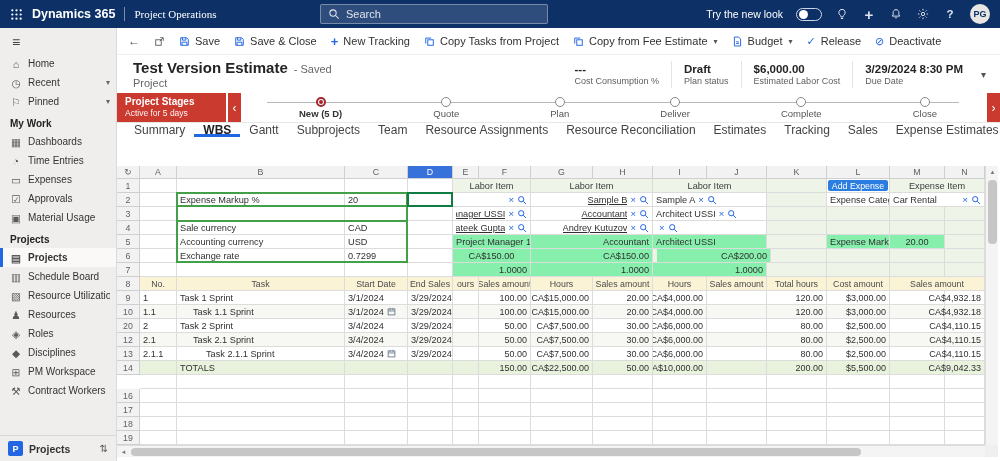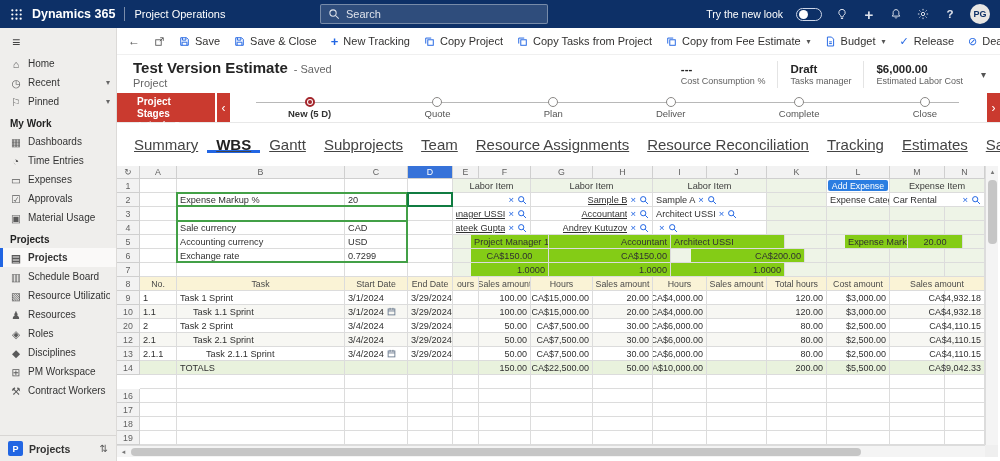--- a/index.html
+++ b/index.html
@@ -11,7 +11,7 @@
   .tb-waffle{display:flex;align-items:center;cursor:pointer;}
   .brand{font-weight:bold;font-size:12.5px;white-space:nowrap;cursor:pointer;}
   .tb-div{width:1px;height:14px;background:rgba(255,255,255,.45);}
-  .tb-app{font-size:11px;white-space:nowrap;cursor:pointer;}
+  .tb-app{font-size:11px;white-space:nowrap;cursor:pointer;font-family:Liberation Serif, serif;}
   .tb-search{position:absolute;left:320px;top:4px;width:228px;height:20px;background:rgba(255,255,255,.14);
     border:1px solid rgba(255,255,255,.35);border-radius:2px;display:flex;align-items:center;gap:6px;
     padding:0 7px;font-size:11px;color:#dfe3ec;cursor:text;}

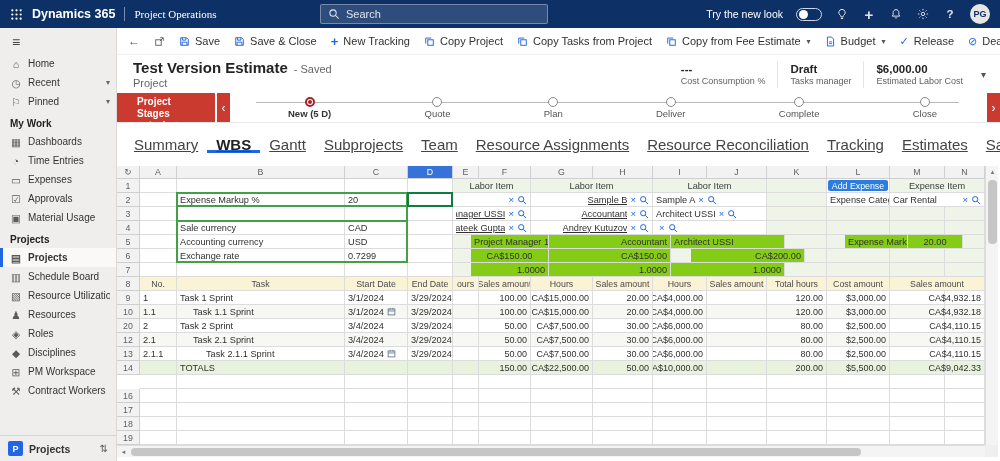--- a/index.html
+++ b/index.html
@@ -298,15 +298,6 @@
                 <span style="color:#2266E3;font-weight:bold;font-size:13px;line-height:1">+</span>
               </span>
               <span>New Tracking</span>
-            </div>
-            <div class="cmd-item">
-              <span class="cmd-ic">
-                <svg width="11" height="11" viewBox="0 0 16 16" fill="none" stroke="#2266E3" stroke-width="1.4">
-                  <rect x="5.5" y="5.5" width="8" height="8"></rect>
-                  <path d="M10.5 3H2.5v8"></path>
-                </svg>
-              </span>
-              <span>Copy Project</span>
             </div>
             <div class="cmd-item">
               <span class="cmd-ic">

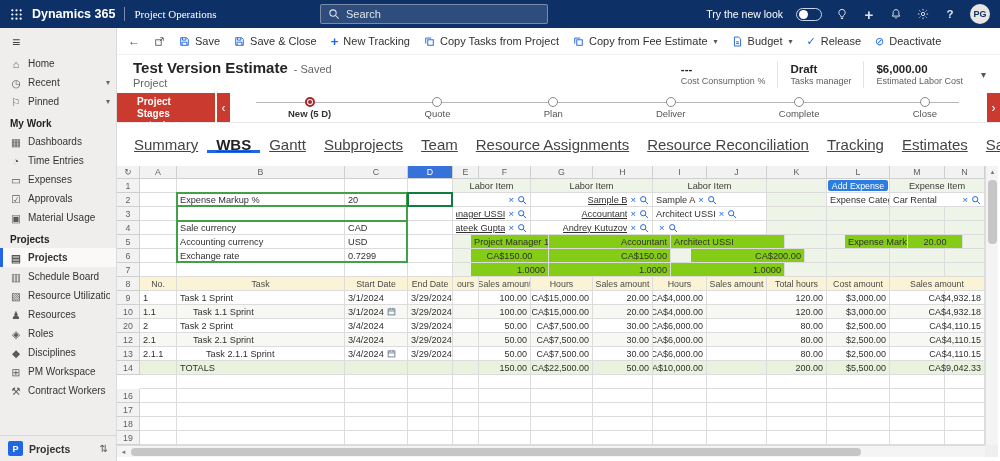--- a/index.html
+++ b/index.html
@@ -364,6 +364,10 @@
             <div class="stat">
               <div class="stat-v">$6,000.00</div>
               <div class="stat-l">Estimated Labor Cost</div>
+            </div>
+            <div class="stat">
+              <div class="stat-v">3/29/2024 8:30 PM</div>
+              <div class="stat-l">Due Date</div>
             </div>
           </div>
         <span class="tt-chev">▾</span>

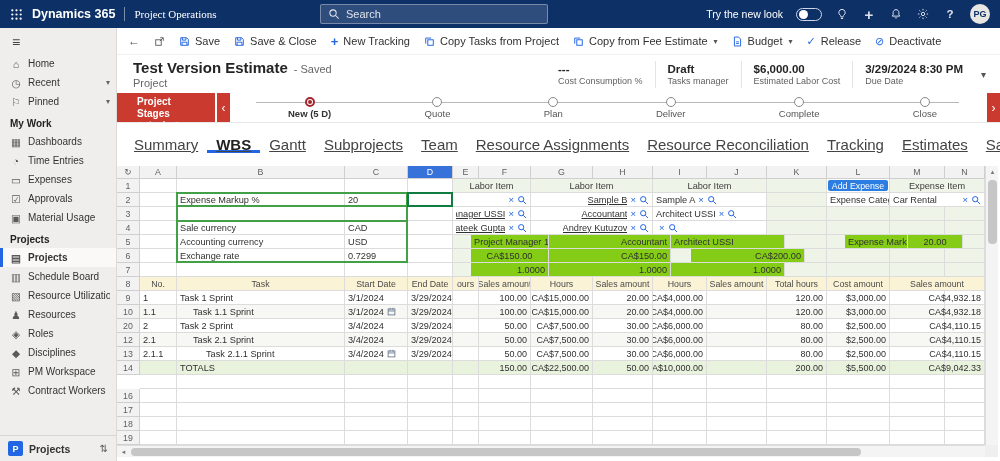--- a/index.html
+++ b/index.html
@@ -359,7 +359,7 @@
             </div>
             <div class="stat">
               <div class="stat-v">Draft</div>
-              <div class="stat-l">Tasks manager</div>
+              <div class="stat-l">Plan status</div>
             </div>
             <div class="stat">
               <div class="stat-v">$6,000.00</div>

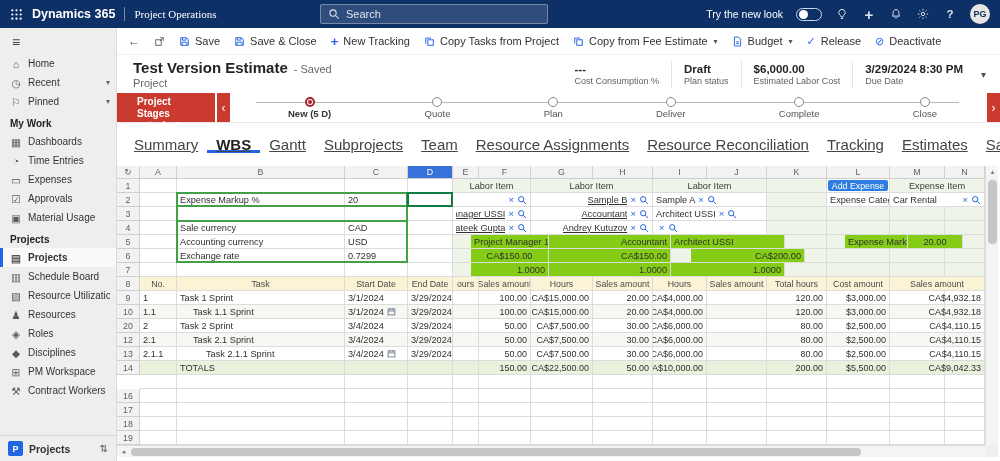--- a/index.html
+++ b/index.html
@@ -62,7 +62,7 @@
   .tt-chev{margin-left:6px;color:#555;font-size:10px;cursor:pointer;}
   
   .bpf{height:30px;display:flex;align-items:stretch;border-bottom:1px solid #e8e8e8;}
-  .bpf-stagebox{width:98px;background:#ca3a2f;color:#fff;padding:3px 20px;flex-shrink:0;cursor:pointer;}
+  .bpf-stagebox{width:109px;background:#ca3a2f;color:#fff;padding:3px 8px;flex-shrink:0;cursor:pointer;}
   .bpf-sb-title{font-size:10px;font-weight:bold;line-height:1.2;}
   .bpf-sb-sub{font-size:8.5px;opacity:.95;}
   .bpf-chev{width:13px;background:#ca3a2f;color:#fff;display:flex;align-items:center;justify-content:center;

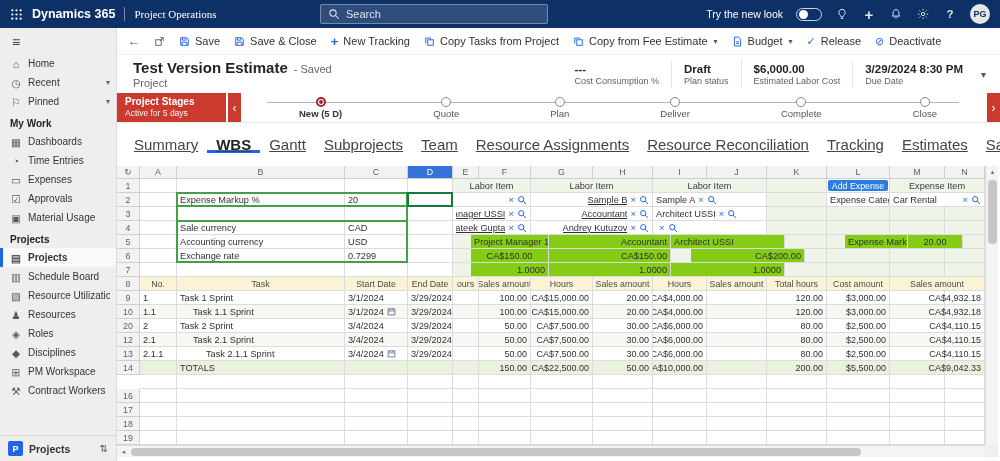--- a/index.html
+++ b/index.html
@@ -76,7 +76,7 @@
   .stage-label{font-size:9.5px;color:#555;margin-top:1px;white-space:nowrap;}
   .stage.active .stage-label{color:#333;font-weight:bold;}
   
-  .tabs{height:30px;display:flex;align-items:flex-end;padding:0 8px;font-size:15px;color:#444;text-decoration:underline;}
+  .tabs{height:30px;display:flex;align-items:flex-start;padding:0 8px;font-size:12px;color:#444;}
   .tab{display:flex;align-items:center;padding:0 9px;cursor:pointer;white-space:nowrap;}
   .tab.active{font-weight:bold;color:#222;box-shadow:inset 0 -3px 0 #2266E3;}
   

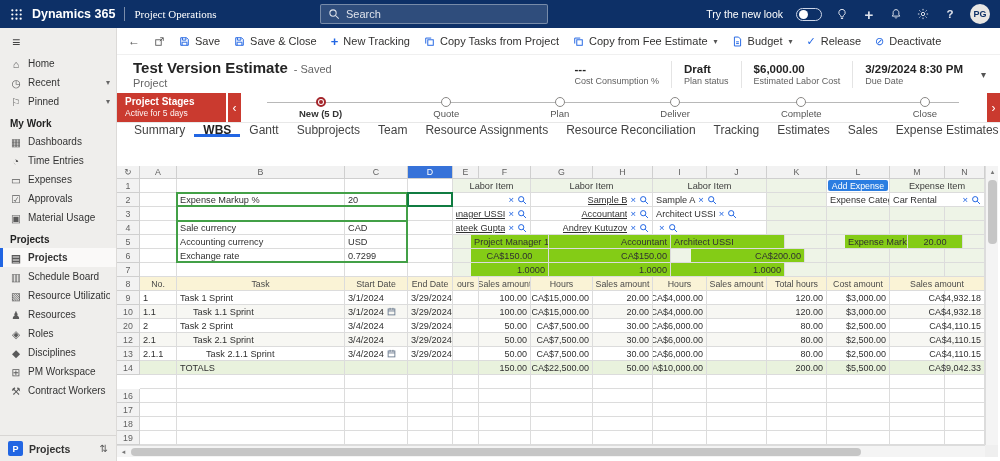--- a/index.html
+++ b/index.html
@@ -419,8 +419,8 @@
           <div class="tab">Team</div>
           <div class="tab">Resource Assignments</div>
           <div class="tab">Resource Reconciliation</div>
+          <div class="tab">Estimates</div>
           <div class="tab">Tracking</div>
-          <div class="tab">Estimates</div>
           <div class="tab">Sales</div>
           <div class="tab">Expense Estimates</div>
         </div>

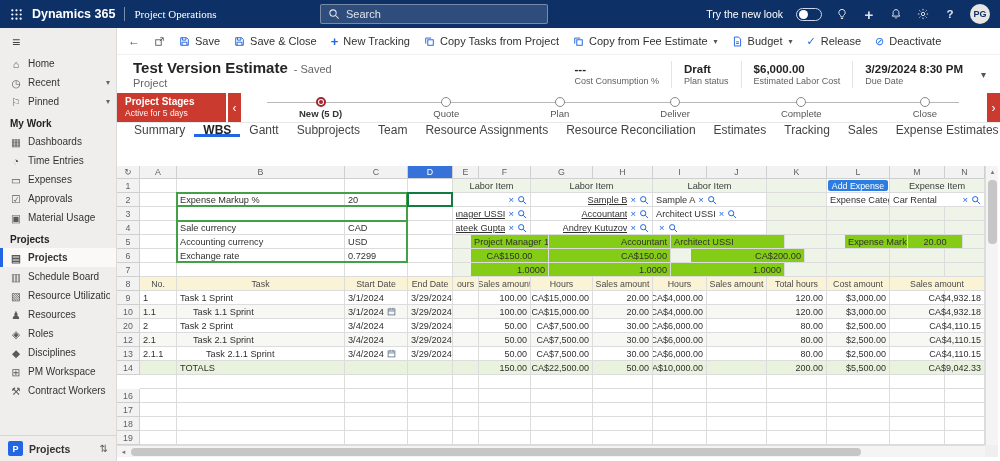--- a/index.html
+++ b/index.html
@@ -95,7 +95,7 @@
   .cc.gh{justify-content:center;background:#eef4e7;color:#3d3d3d;}
   .cc.hd{background:#faf3d6;justify-content:center;color:#4a4a4a;font-size:8.8px;}
   .cc.wl,.cc.wv{background:#fff;}
-  .cc.gv{background:#84cc16;margin-left:18px;}
+  .cc.gv{background:#86efac;}
   .cc.lk{background:#fff;gap:3px;}
   .cc.btnc{padding:1px;background:#fff;}
   .addbtn{flex:1;height:11px;background:#2b7de1;color:#fff;font-size:8.8px;display:flex;align-items:center;

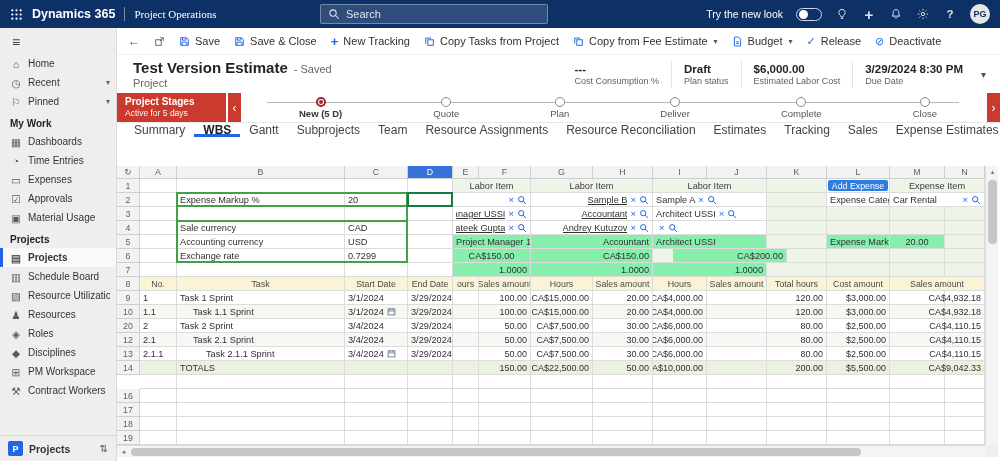--- a/index.html
+++ b/index.html
@@ -910,7 +910,7 @@
             <div class="gc cc gv aR" style="left: 414px; top: 83px; width: 122px; height: 14px;">
               <span>CA$150.00</span>
             </div>
-            <div class="gc cc gv aR" style="left: 556px; top: 83px; width: 114px; height: 14px;">
+            <div class="gc cc gv aR" style="left: 540px; top: 83px; width: 114px; height: 14px;">
               <span>CA$200.00</span>
             </div>
             <div class="gc cc gv aR" style="left: 336px; top: 97px; width: 78px; height: 14px;">

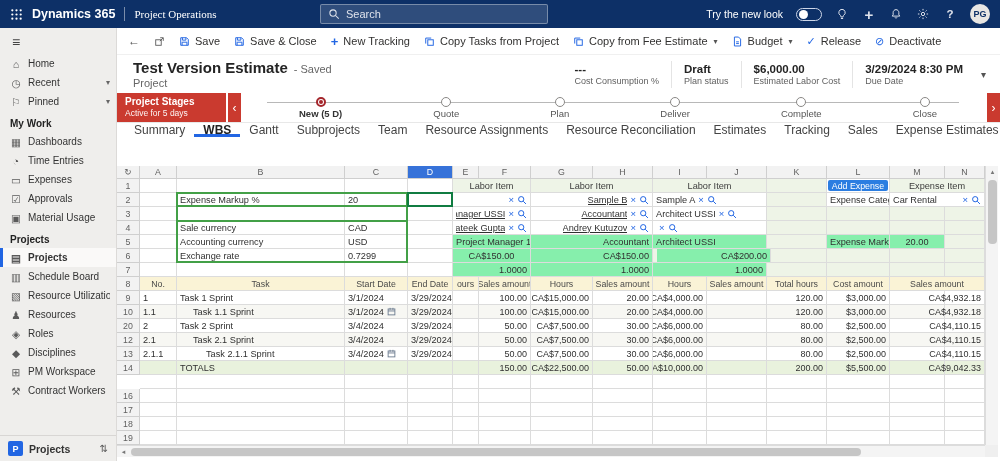--- a/index.html
+++ b/index.html
@@ -932,7 +932,7 @@
               <span>Start Date</span>
             </div>
             <div class="gc cc hd" style="left: 291px; top: 111px; width: 45px; height: 14px;">
-              <span>End Date</span>
+              <span>End Sales</span>
             </div>
             <div class="gc cc hd aR" style="left: 336px; top: 111px; width: 26px; height: 14px;">
               <span>ours</span>

